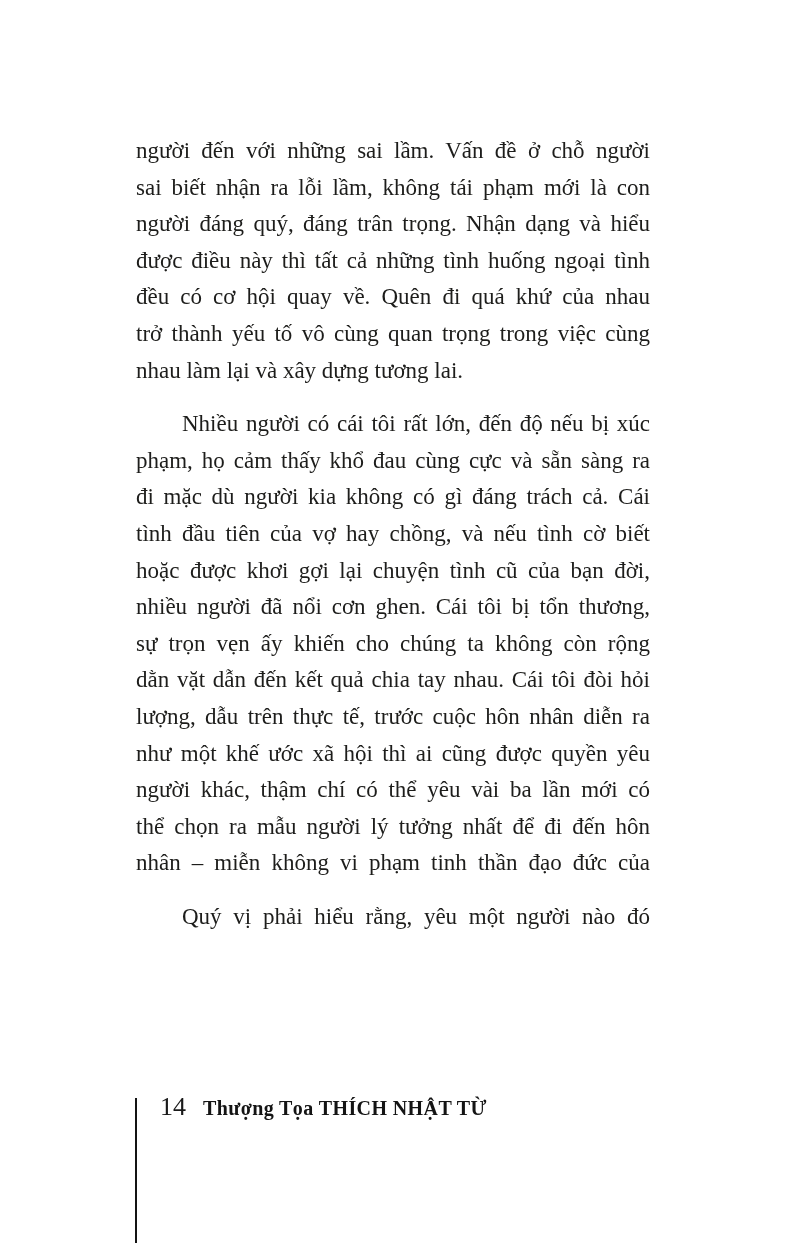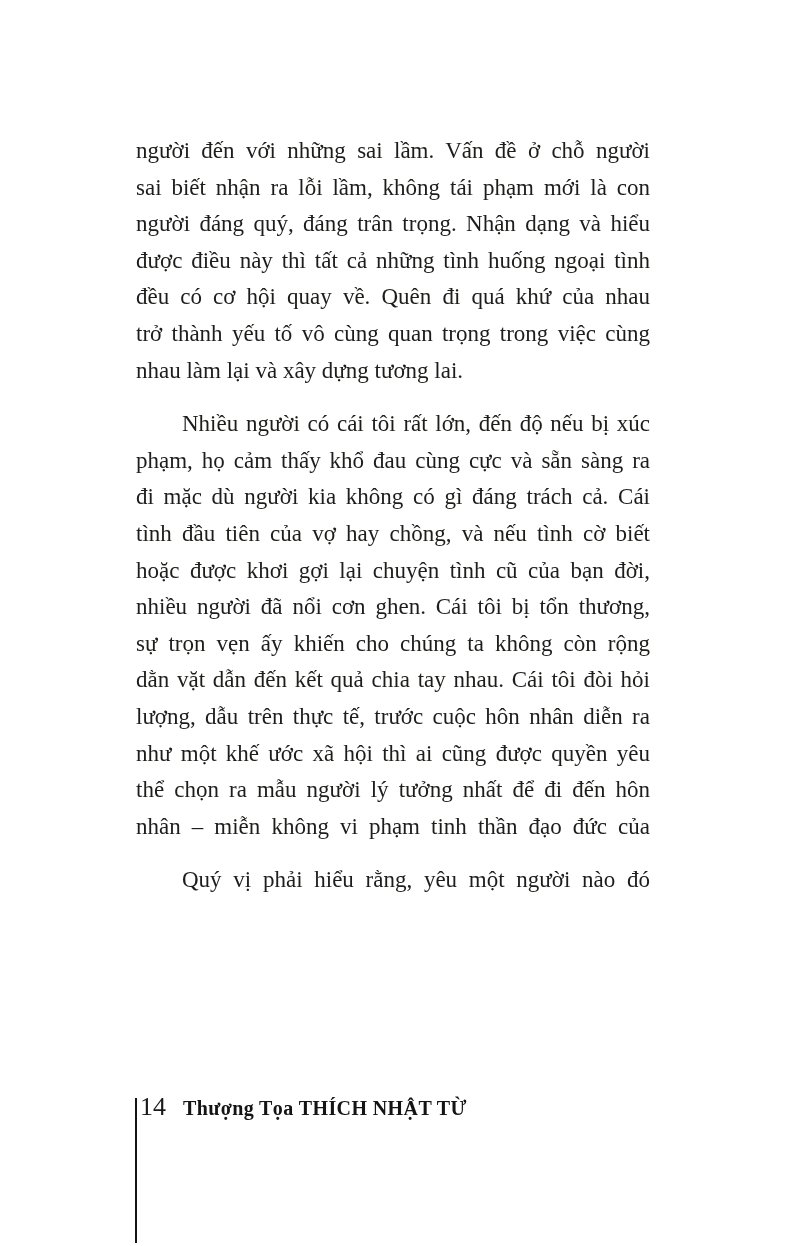--- a/index.html
+++ b/index.html
@@ -99,6 +99,7 @@
         <div class="line">dằn vặt dẫn đến kết quả chia tay nhau. Cái tôi đòi hỏi</div>
         <div class="line">lượng, dẫu trên thực tế, trước cuộc hôn nhân diễn ra</div>
         <div class="line">như một khế ước xã hội thì ai cũng được quyền yêu</div>
+        <div class="line">người khác, thậm chí có thể yêu vài ba lần mới có</div>
         <div class="line">thể chọn ra mẫu người lý tưởng nhất để đi đến hôn</div>
         <div class="line">nhân – miễn không vi phạm tinh thần đạo đức của</div>
       </div>

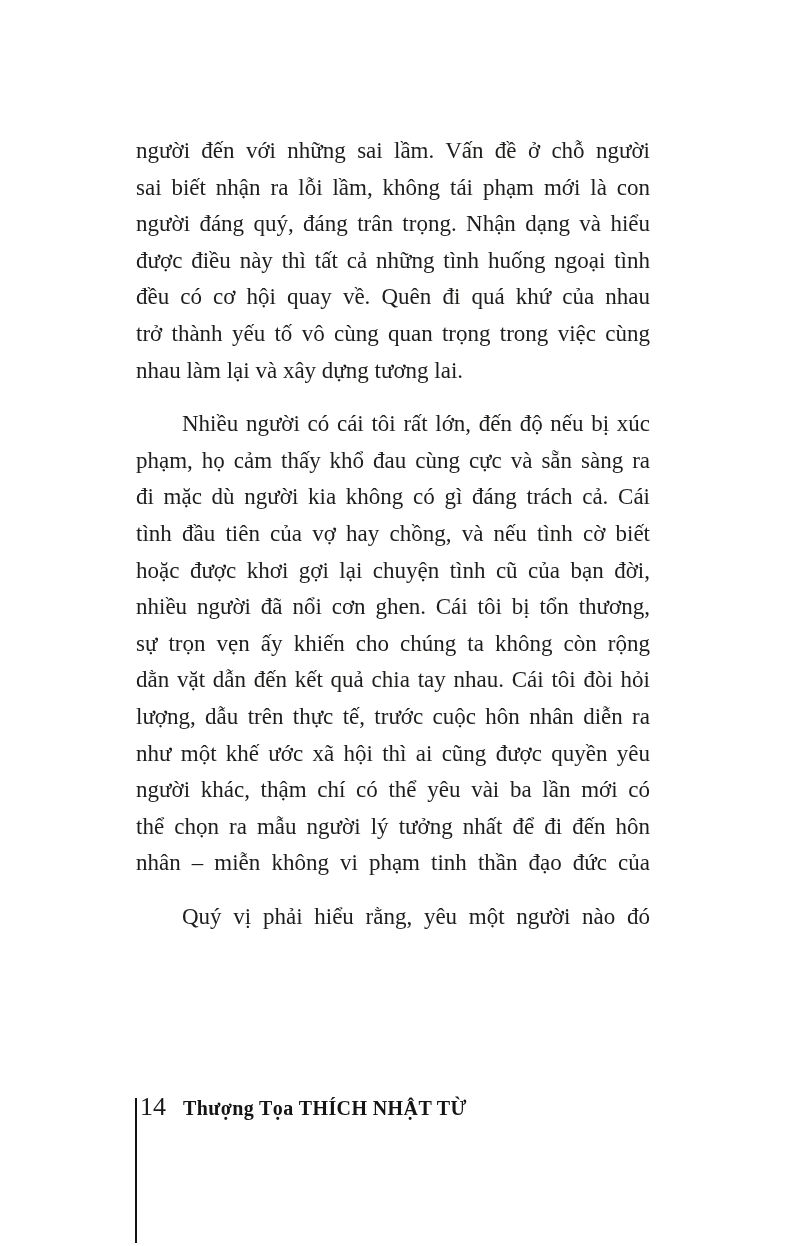--- a/index.html
+++ b/index.html
@@ -54,7 +54,7 @@
   }
   .footer-row {
     position: absolute;
-    left: 140px;
+    left: 160px;
     top: 1092px;
     display: flex;
     align-items: baseline;

